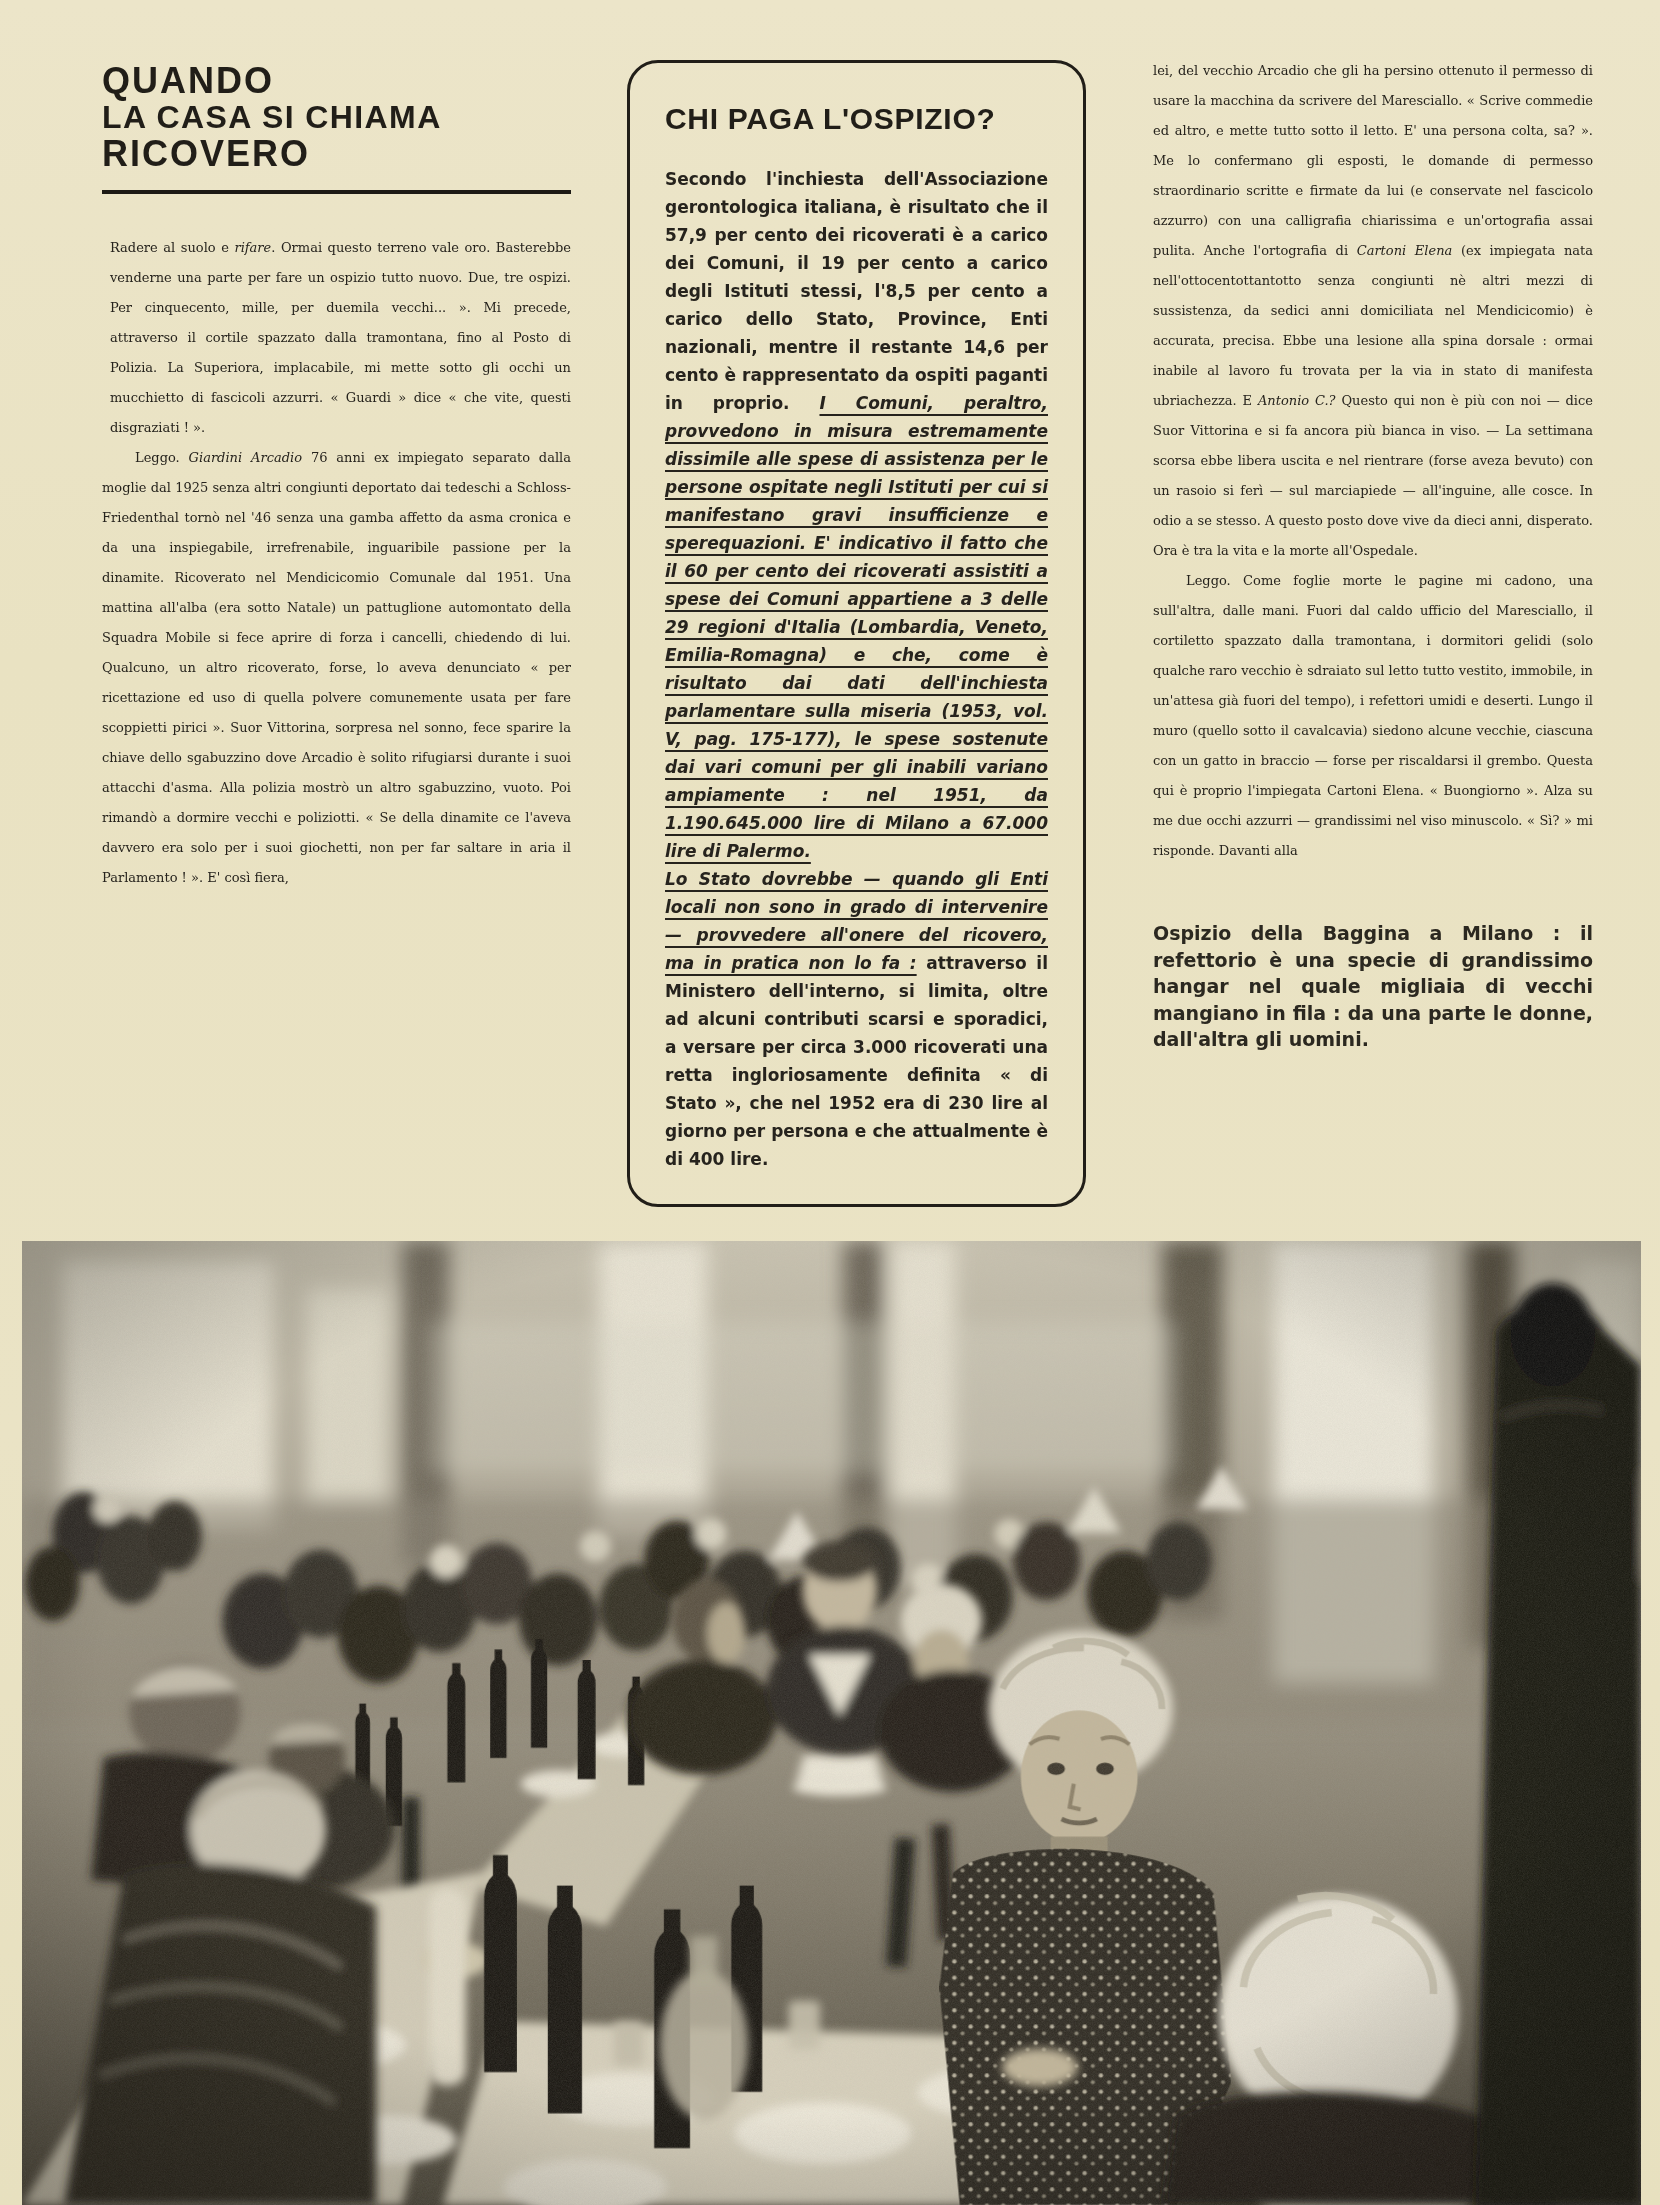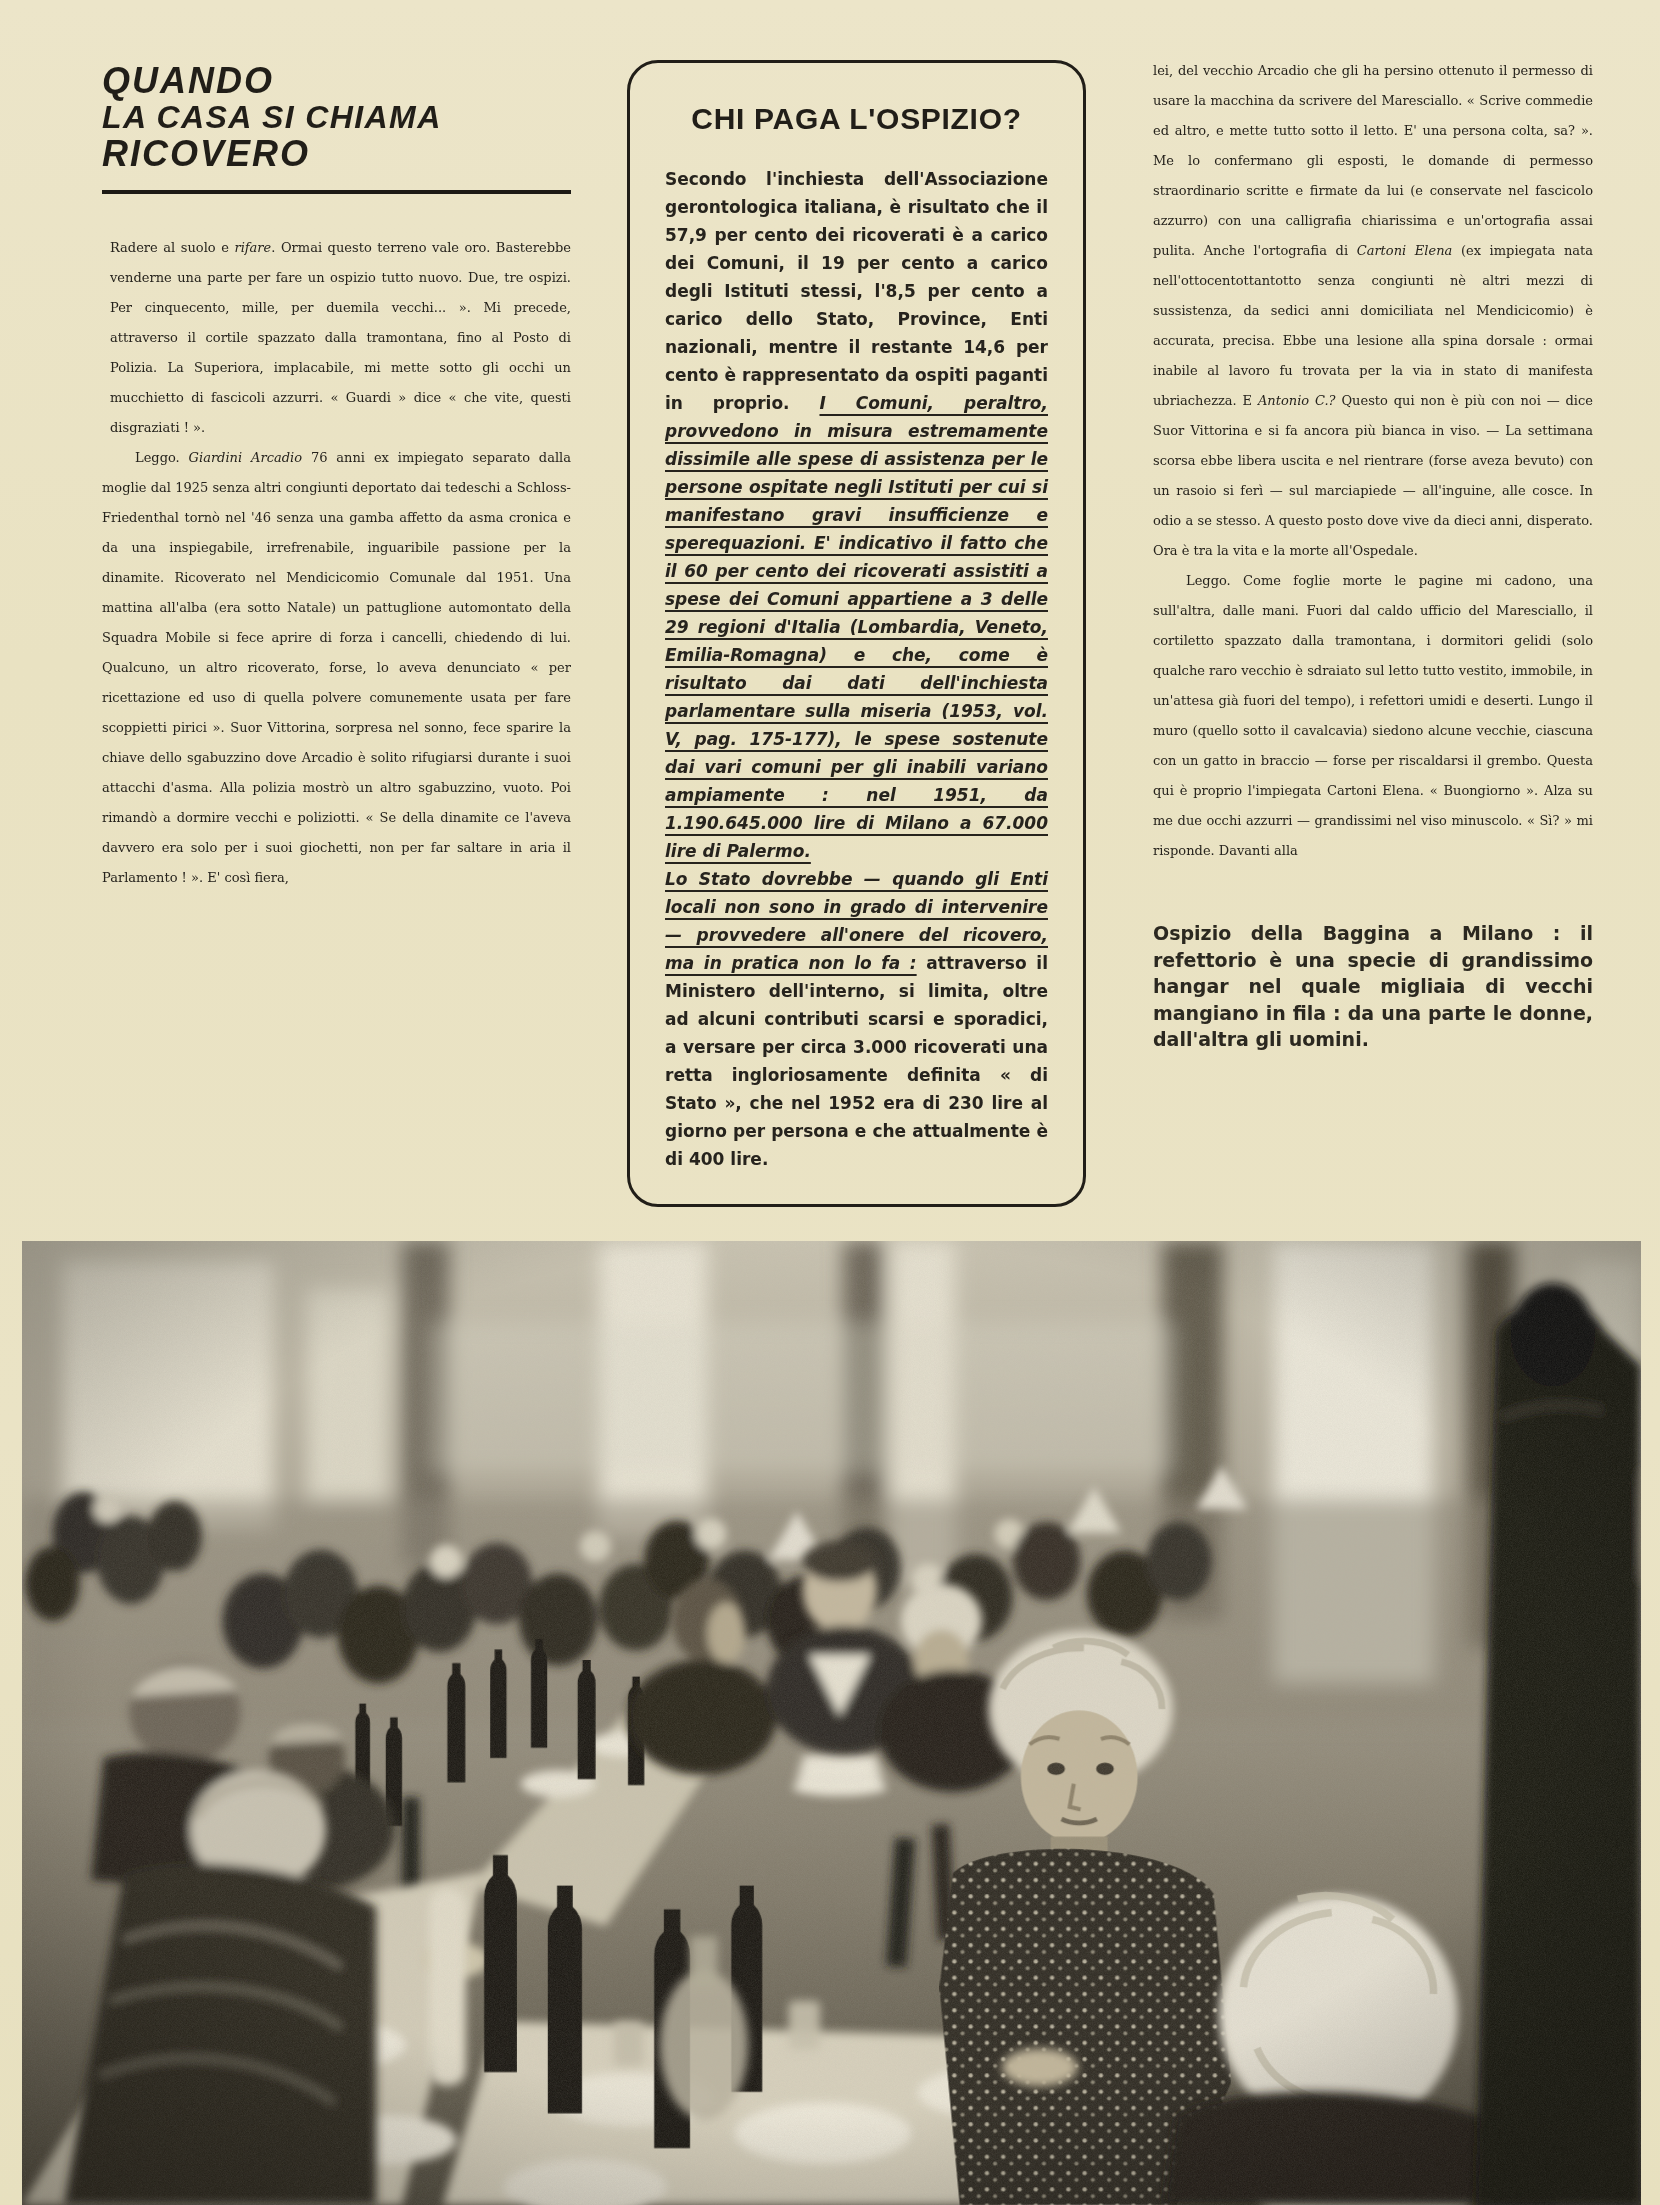--- a/index.html
+++ b/index.html
@@ -13,7 +13,7 @@
   }
   
   .col-left{position:absolute;left:102px;top:60px;width:469px;}
-  .hl{font-family:"Liberation Sans",sans-serif;font-weight:700;color:#211e18;margin:0;font-style:italic;}
+  .hl{font-family:"Liberation Sans",sans-serif;font-weight:700;color:#211e18;margin:0;}
   .hl1{font-size:36px;line-height:42px;letter-spacing:2px;}
   .hl2{font-size:32px;line-height:31px;letter-spacing:1.4px;}
   .hl3{font-size:36px;line-height:42px;letter-spacing:2px;}

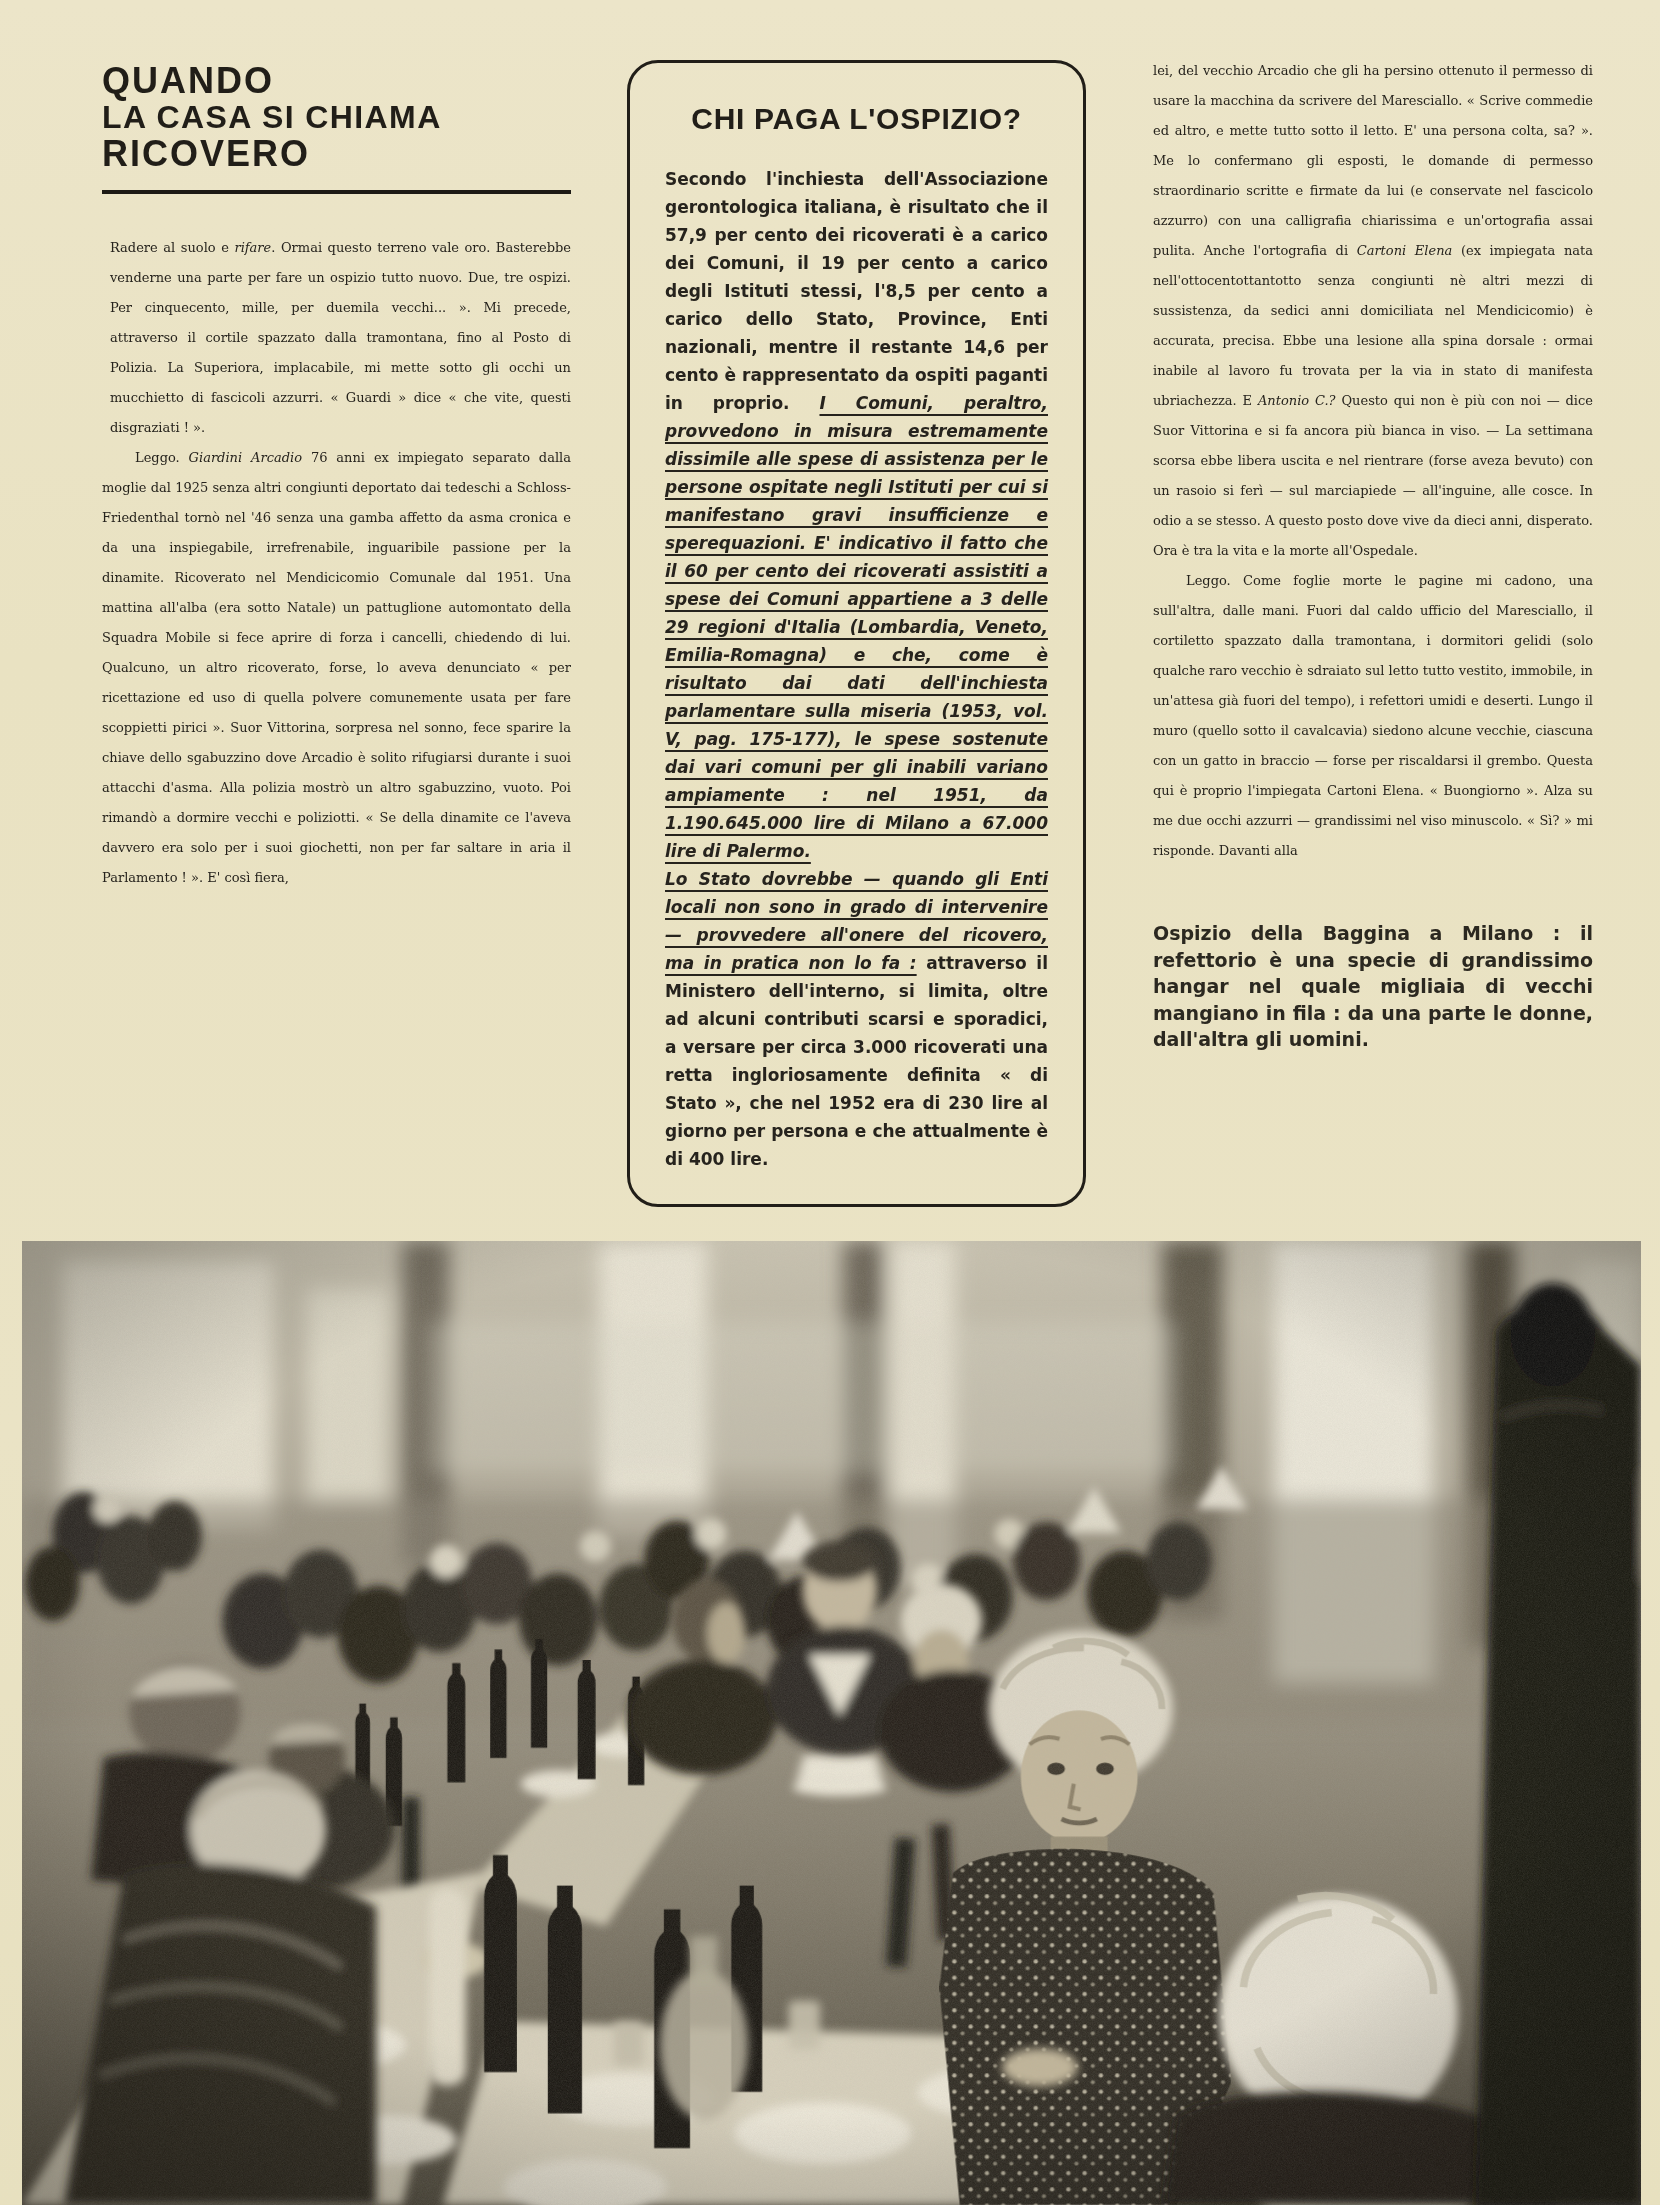--- a/index.html
+++ b/index.html
@@ -32,7 +32,7 @@
   }
   .box-title{
     font-family:"Liberation Sans",sans-serif;font-weight:700;
-    font-size:30px;letter-spacing:0.7px;text-align:center;
+    font-size:30px;letter-spacing:0.7px;
     margin:12.2px 0 28.5px;color:#211e18;
   }
   .box-para{

